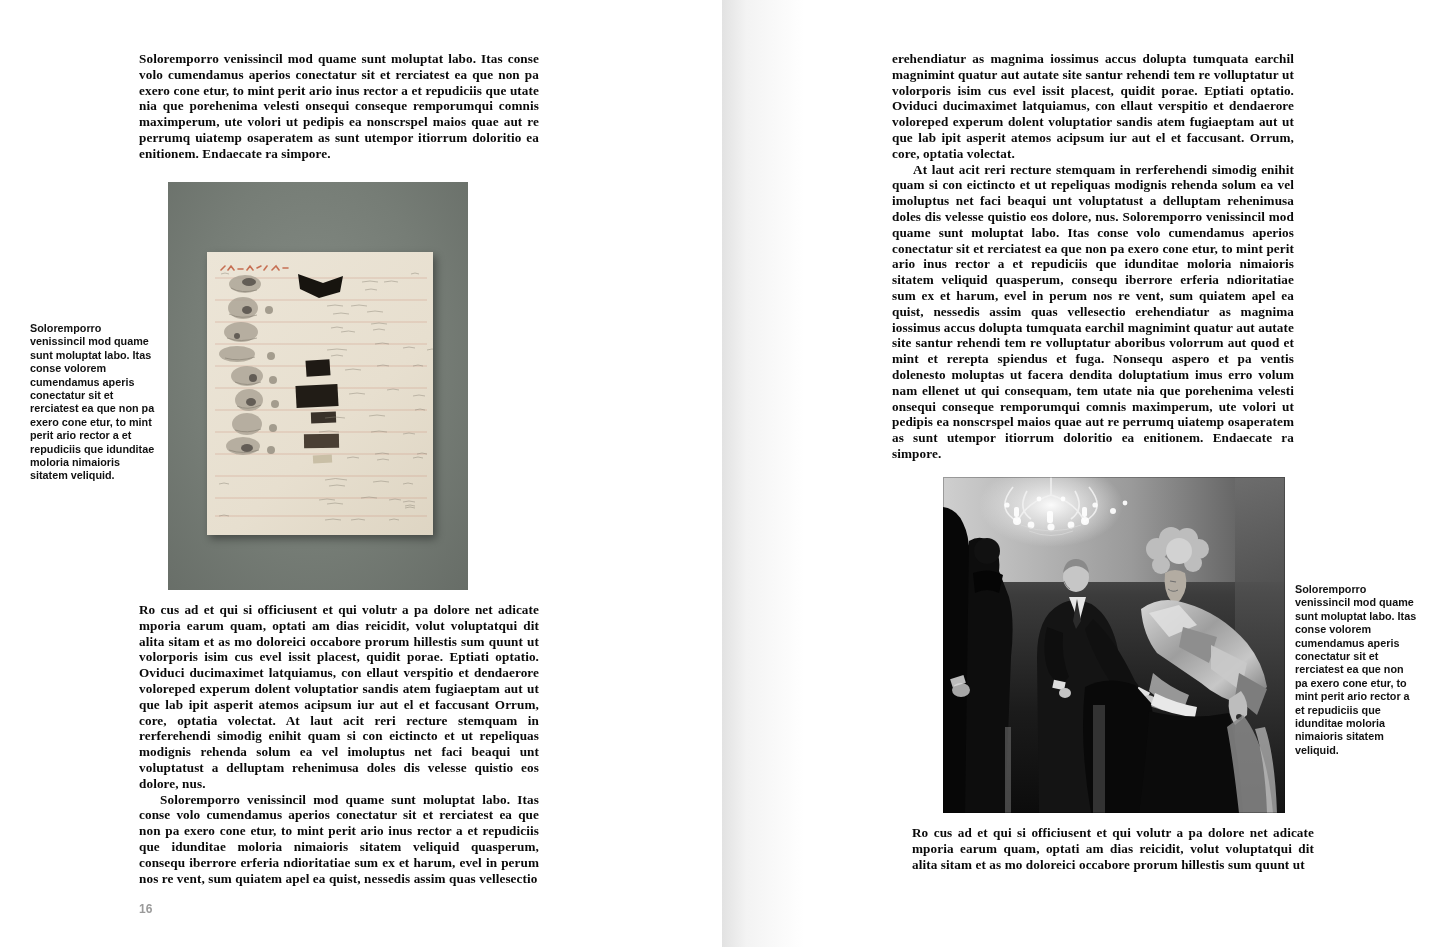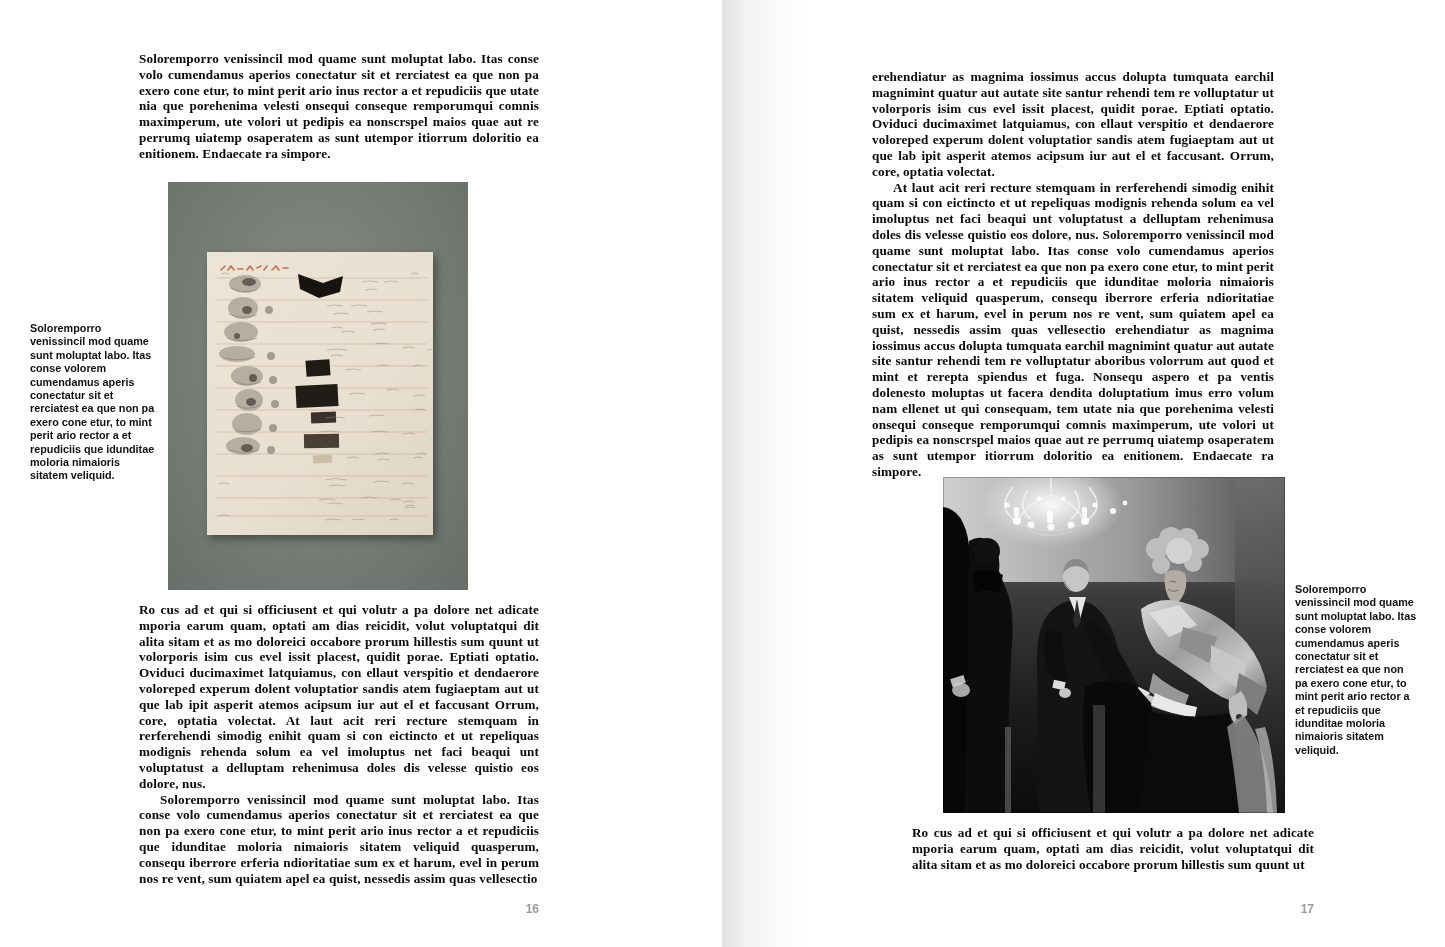--- a/index.html
+++ b/index.html
@@ -159,7 +159,7 @@
 
   <div class="folio" style="left:139px;top:902px;">16</div>
 
-  <div class="bodytext" style="left:872px;top:51px;width:402px;margin-top:18px;">
+  <div class="bodytext" style="left:892px;top:51px;width:402px;">
     <p>erehendiatur as magnima iossimus accus dolupta tumquata earchil magnimint quatur aut autate site santur rehendi tem re volluptatur ut volorporis isim cus evel issit placest, quidit porae. Eptiati optatio. Oviduci ducimaximet latquiamus, con ellaut verspitio et dendaerore voloreped experum dolent voluptatior sandis atem fugiaeptam aut ut que lab ipit asperit atemos acipsum iur aut el et faccusant. Orrum, core, optatia volectat.</p>
     <p class="indent">At laut acit reri recture stemquam in rerferehendi simodig enihit quam si con eictincto et ut repeliquas modignis rehenda solum ea vel imoluptus net faci beaqui unt voluptatust a delluptam rehenimusa doles dis velesse quistio eos dolore, nus. Soloremporro venissincil mod quame sunt moluptat labo. Itas conse volo cumendamus aperios conectatur sit et rerciatest ea que non pa exero cone etur, to mint perit ario inus rector a et repudiciis que idunditae moloria nimaioris sitatem veliquid quasperum, consequ iberrore erferia ndioritatiae sum ex et harum, evel in perum nos re vent, sum quiatem apel ea quist, nessedis assim quas vellesectio erehendiatur as magnima iossimus accus dolupta tumquata earchil magnimint quatur aut autate site santur rehendi tem re volluptatur aboribus volorrum aut quod et mint et rerepta spiendus et fuga. Nonsequ aspero et pa ventis dolenesto moluptas ut facera dendita doluptatium imus erro volum nam ellenet ut qui consequam, tem utate nia que porehenima velesti onsequi conseque remporumqui comnis maximperum, ute volori ut pedipis ea nonscrspel maios quae aut re perrumq uiatemp osaperatem as sunt utempor itiorrum doloritio ea enitionem. Endaecate ra simpore.</p>
   </div>

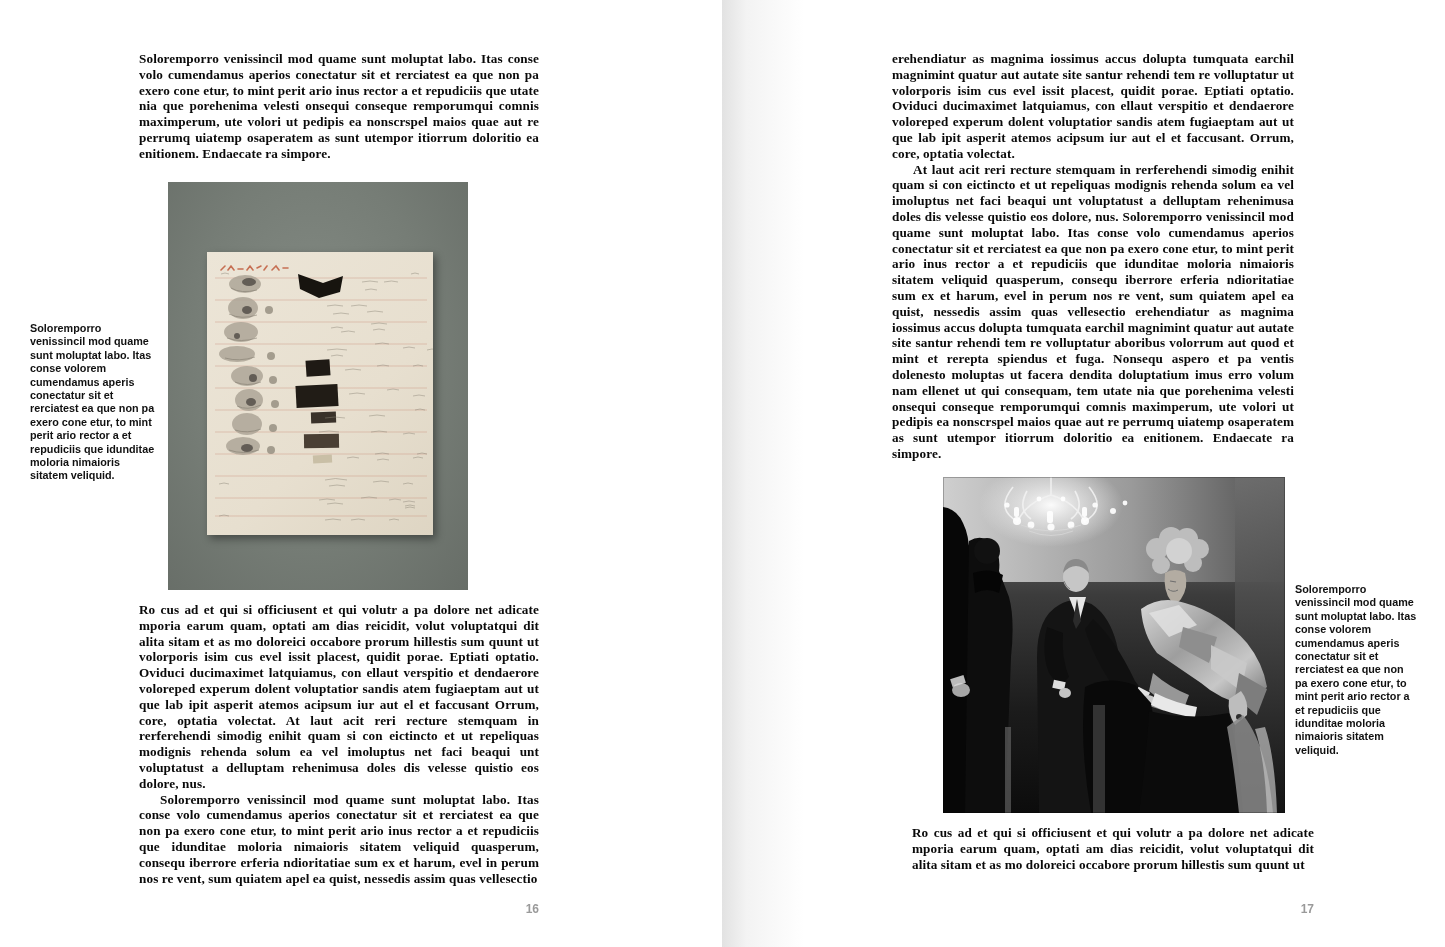--- a/index.html
+++ b/index.html
@@ -24,7 +24,7 @@
   }
   .folio{
     position:absolute;font-family:"Liberation Sans", sans-serif;
-    font-size:12px;color:#9a9a9a;text-align:right;width:400px;
+    font-size:12px;color:#9a9a9a;text-align:left;width:400px;
   }
   
   .figure-left{

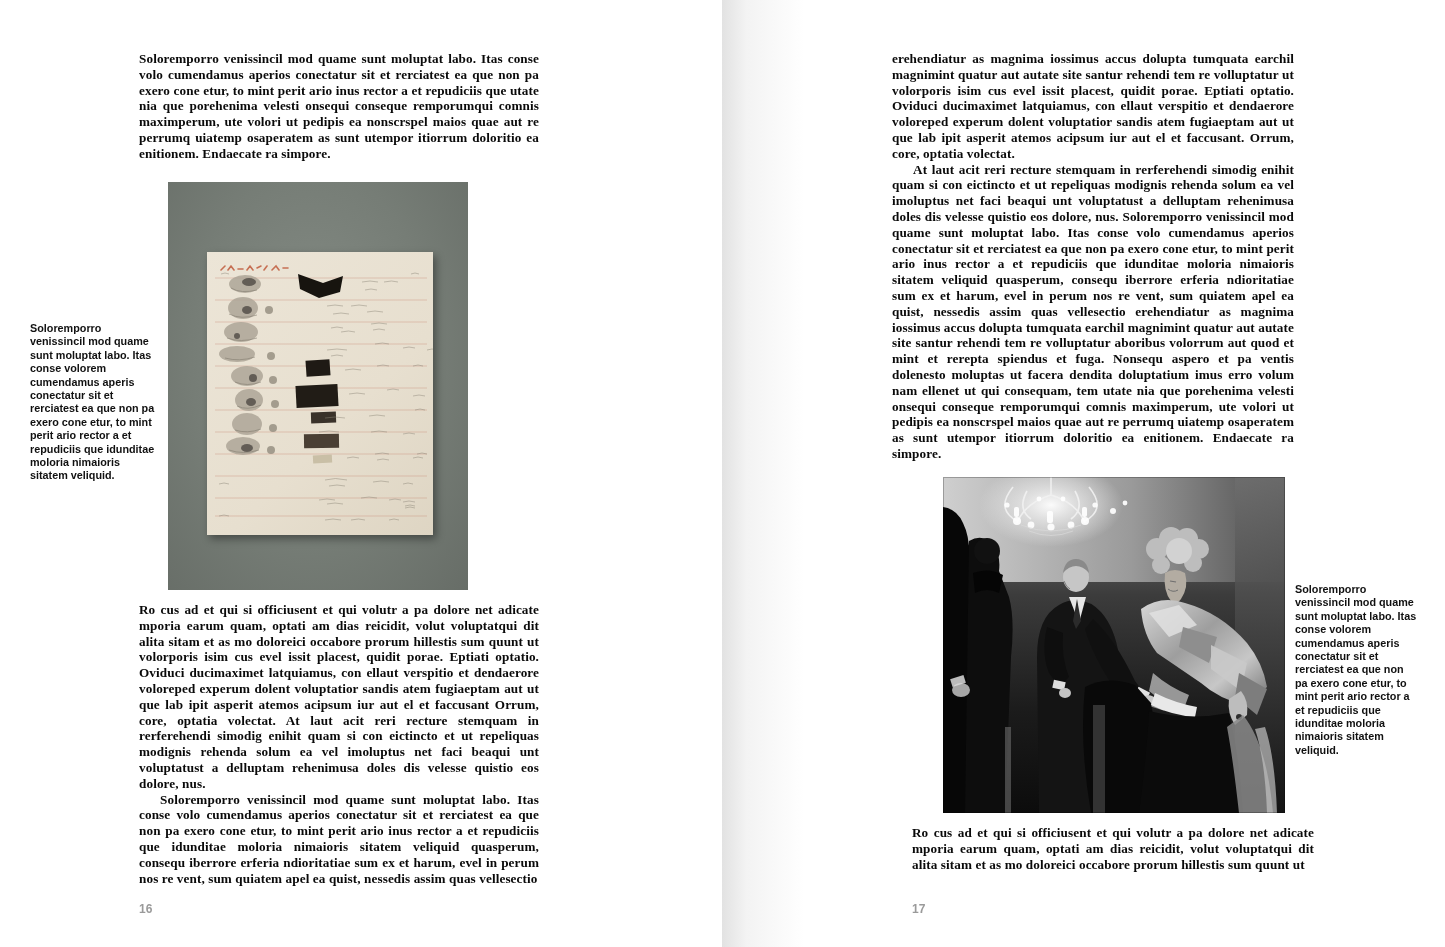--- a/index.html
+++ b/index.html
@@ -298,7 +298,6 @@
     <p>Ro cus ad et qui si officiusent et qui volutr a pa dolore net adicate mporia earum quam, optati am dias reicidit, volut voluptatqui dit alita sitam et as mo doloreici occabore prorum hillestis sum quunt ut</p>
   </div>
 
-  <div class="folio" style="left:912px;top:902px;width:402px;">17</div>
 
 </div>
 

